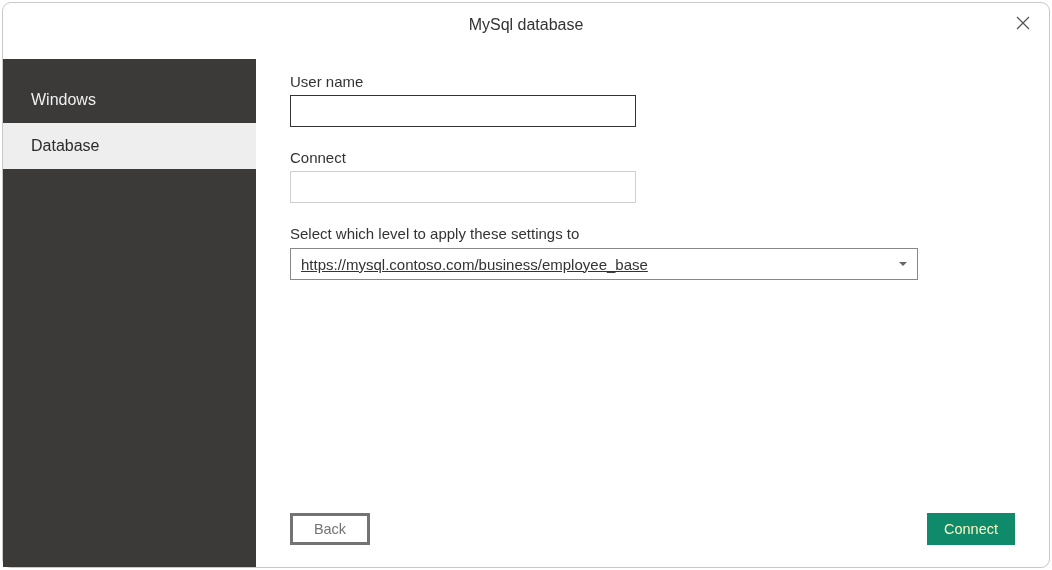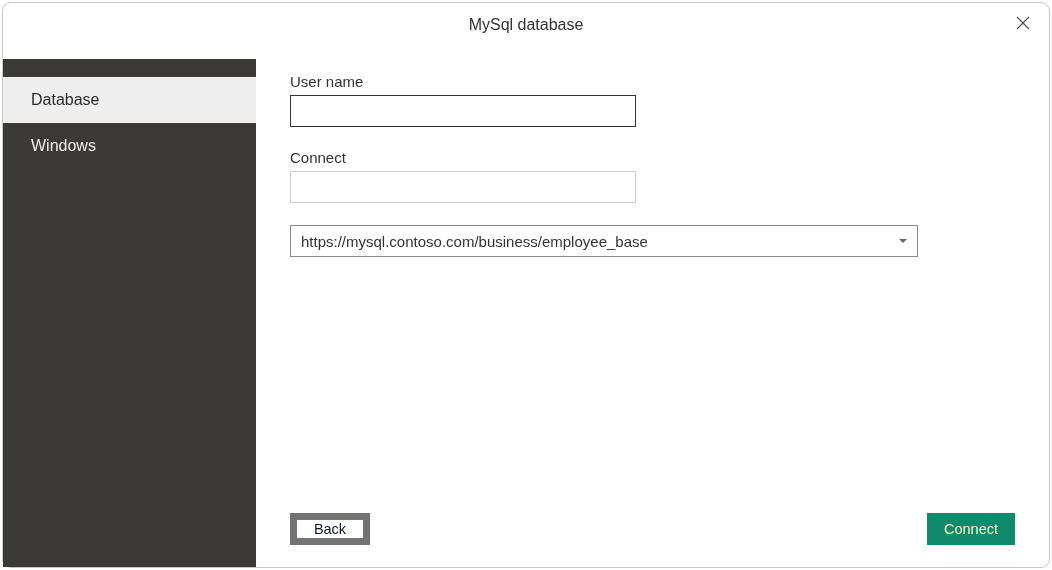--- a/index.html
+++ b/index.html
@@ -205,11 +205,11 @@
 
   <div class="body">
     <div class="sidebar">
+      <div class="sidebar-item">
+        <span>Windows</span>
+      </div>
       <div class="sidebar-item active">
         <span>Database</span>
-      </div>
-      <div class="sidebar-item">
-        <span>Windows</span>
       </div>
     </div>
 

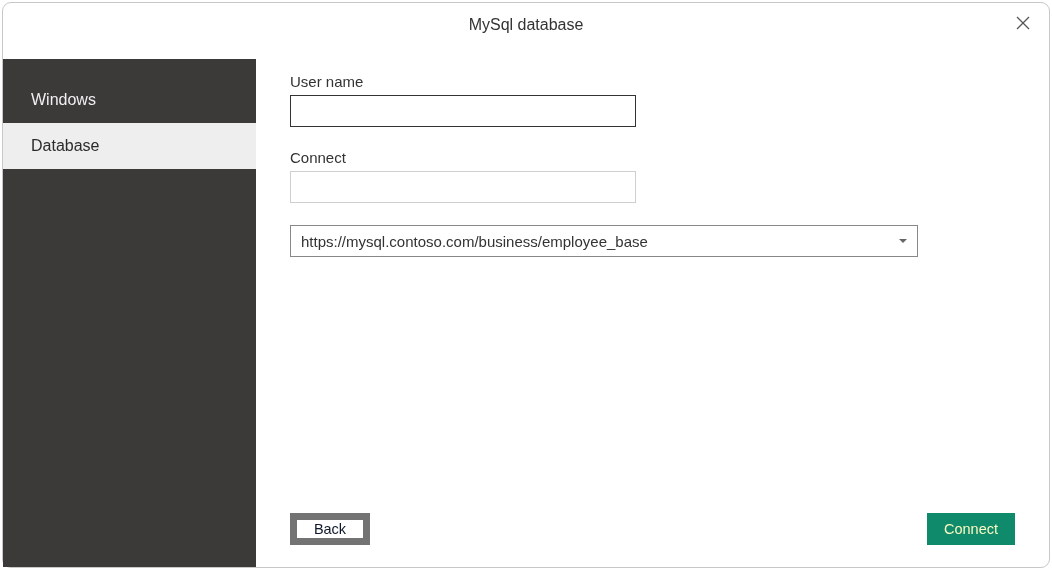--- a/index.html
+++ b/index.html
@@ -221,6 +221,7 @@
       <div class="field-label">Connect</div>
       <input class="text-input light" type="password" value="" style="">
 
+      <div class="level-label">Select which level to apply these settings to</div>
       <div class="select-wrap">
         <span>https://mysql.contoso.com/business/employee_base</span>
         <span class="caret"></span>

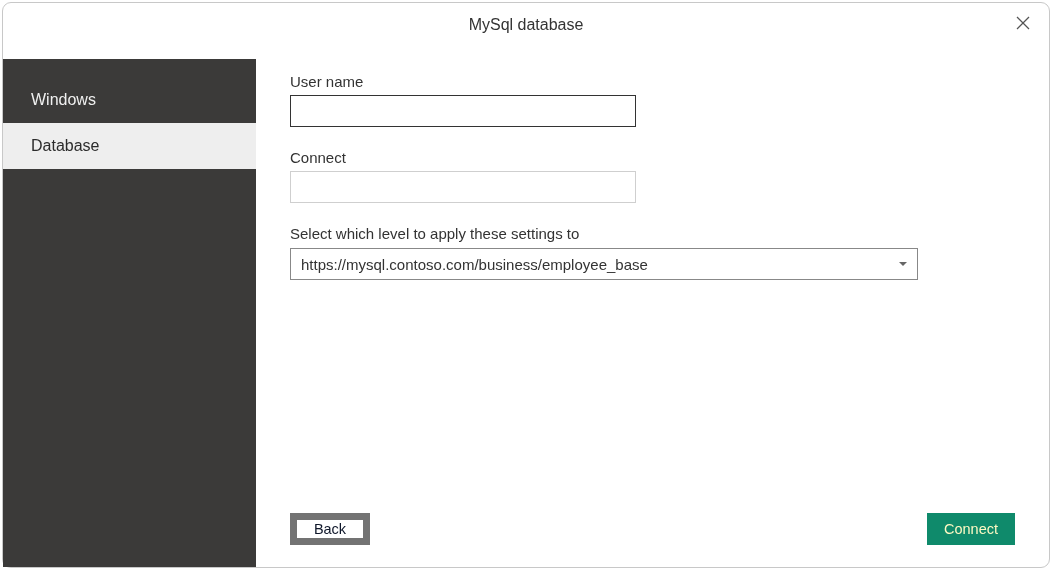--- a/index.html
+++ b/index.html
@@ -142,6 +142,7 @@
       position: relative;
       font-size: 15px;
       color: #333;
+      text-decoration: underline;
     }
     .select-wrap .caret {
       position: absolute;

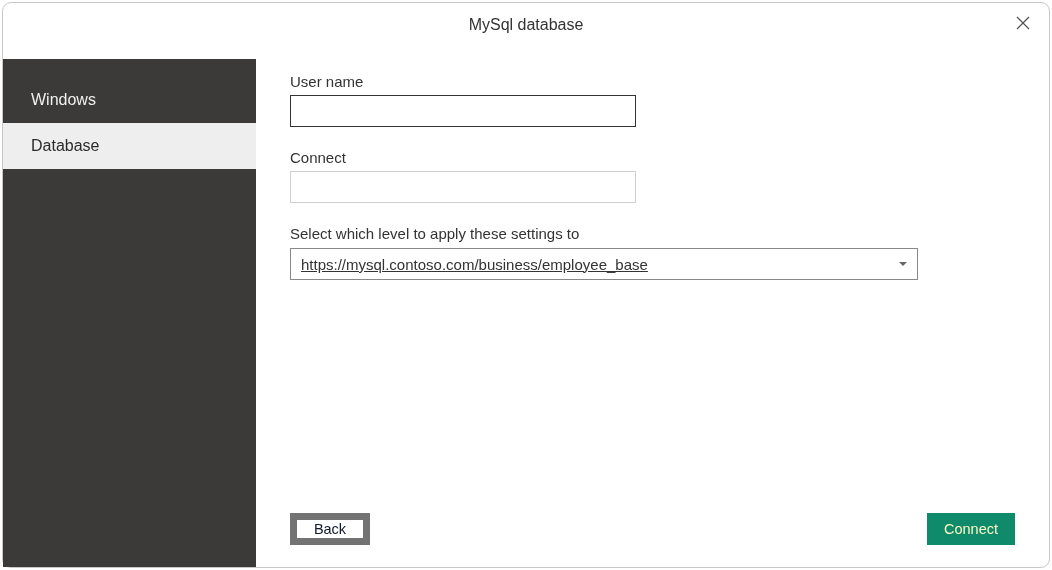--- a/index.html
+++ b/index.html
@@ -173,8 +173,8 @@
       align-items: center;
       justify-content: center;
       background: #fff;
-      border: 7px solid #737373;
-      color: #0f172a;
+      border: 3px solid #737373;
+      color: #737373;
     }
     .btn.primary {
       background: #0f8a6b;

